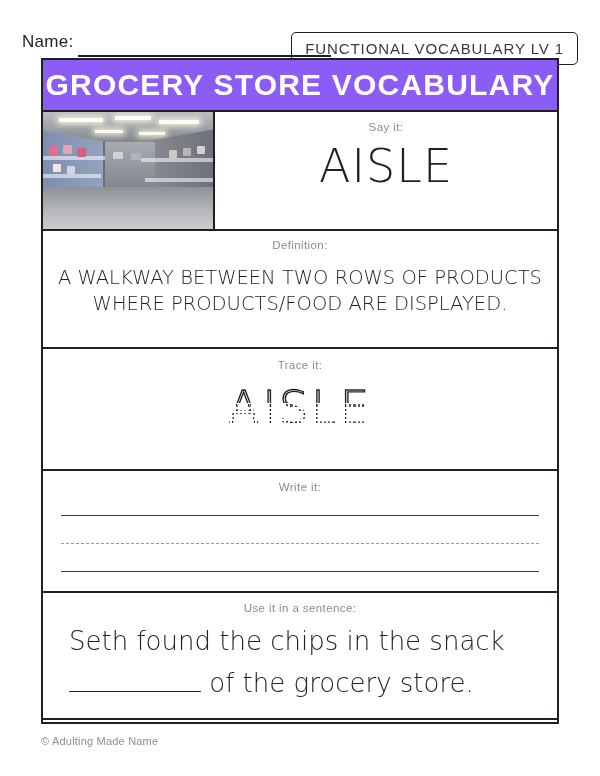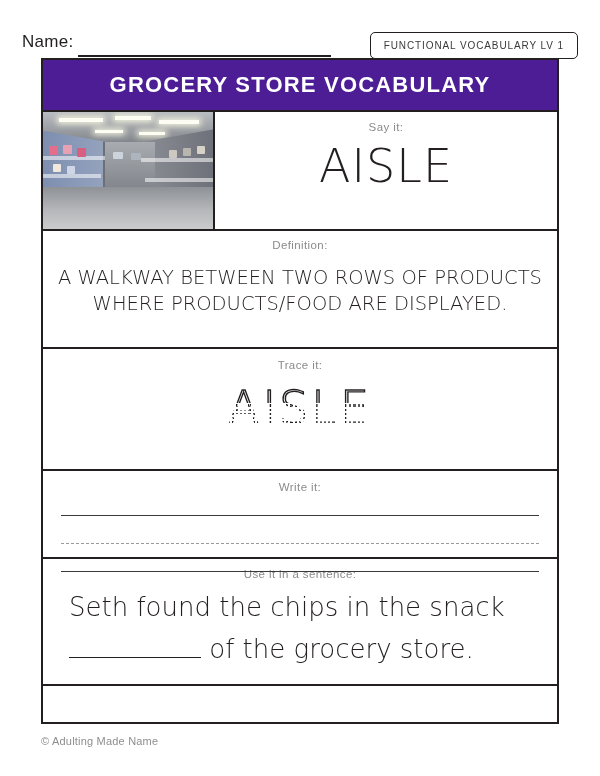--- a/index.html
+++ b/index.html
@@ -46,7 +46,7 @@
     border: 1.5px solid #231f20;
     border-radius: 5px;
     padding: 7px 13px 7px 13px;
-    font-size: 10px;
+    font-size: 15px;
     letter-spacing: .9px;
     color: #3a3a3a;
     white-space: nowrap;

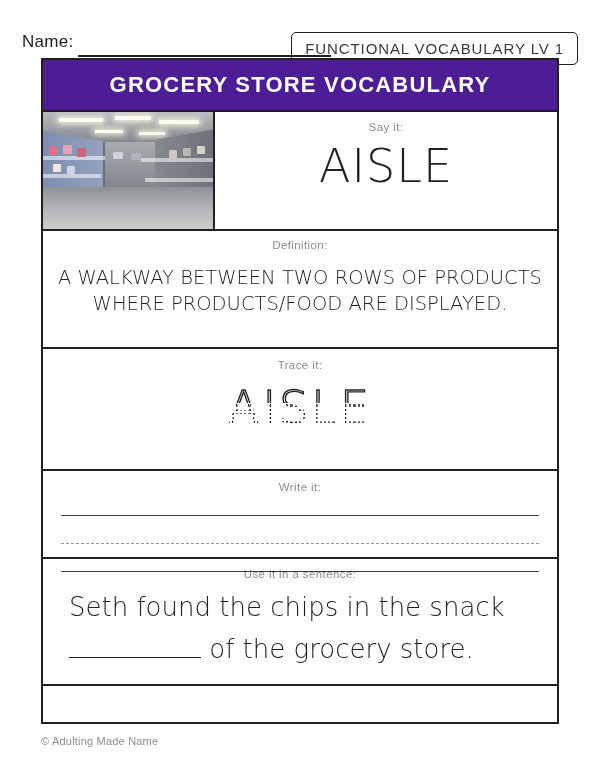--- a/index.html
+++ b/index.html
@@ -67,13 +67,13 @@
 
   .title-bar {
     height: 50px;
-    background: #4c1d95;
+    background: #8b5cf6;
     color: #ffffff;
     display: flex;
     align-items: center;
     justify-content: center;
     letter-spacing: 1.2px;
-    font-size: 22px;
+    font-size: 30px;
     font-weight: bold;
     border-bottom: 2px solid #231f20;
   }

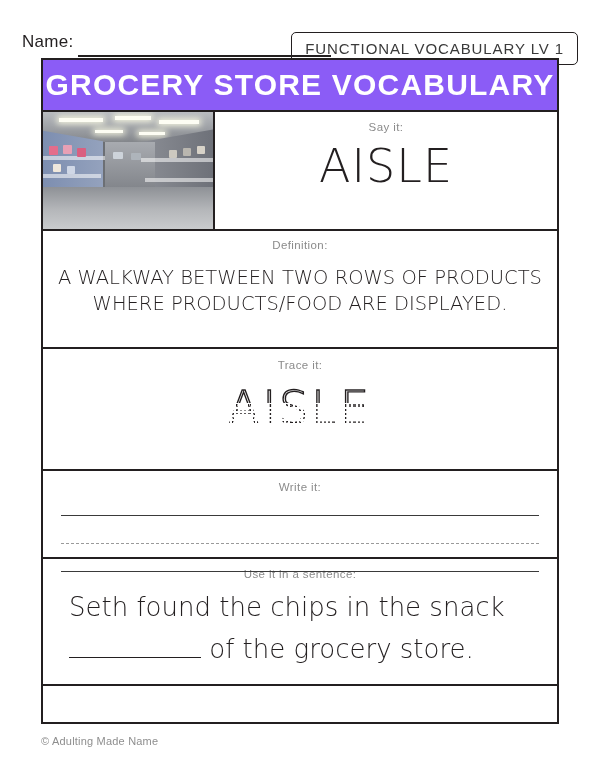--- a/index.html
+++ b/index.html
@@ -203,7 +203,7 @@
 
   
   .write-row {
-    height: 88px;
+    height: 122px;
     border-bottom: 2px solid #231f20;
     box-sizing: border-box;
     text-align: center;

